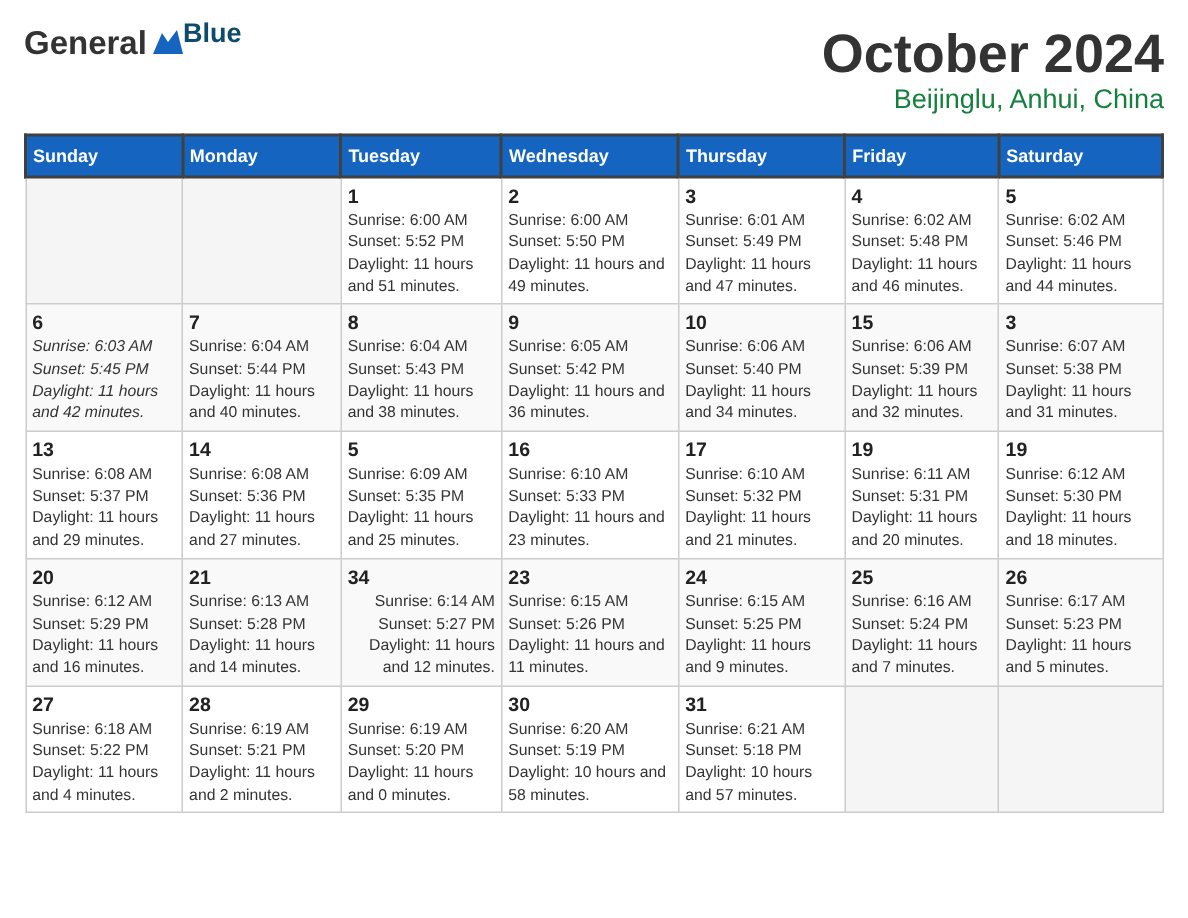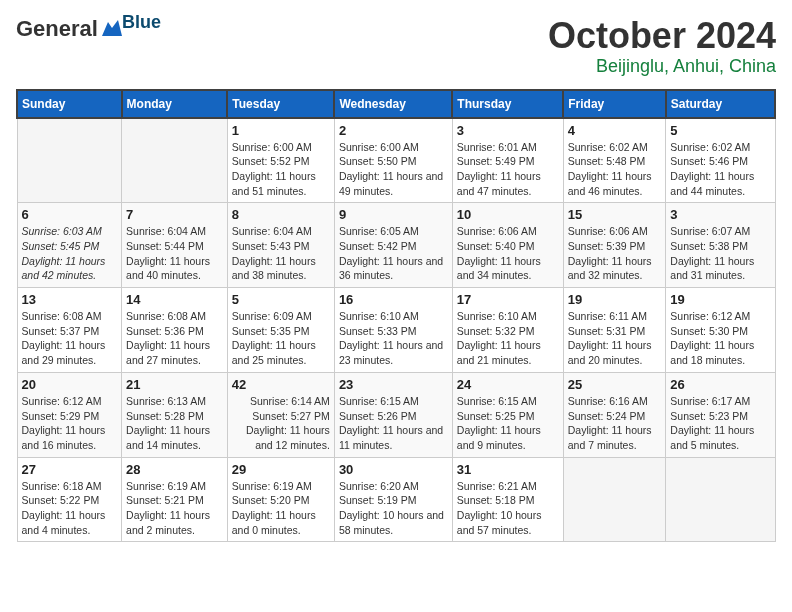--- a/index.html
+++ b/index.html
@@ -240,7 +240,7 @@
 Daylight: 11 hours and 14 minutes.</div>
         </td>
         <td>
-          <div class="cell-day">42</div>
+          <div class="cell-day">34</div>
           <div class="cell-info" style="white-space: pre-line; text-align: right;">Sunrise: 6:14 AM
 Sunset: 5:27 PM
 Daylight: 11 hours and 12 minutes.</div>

